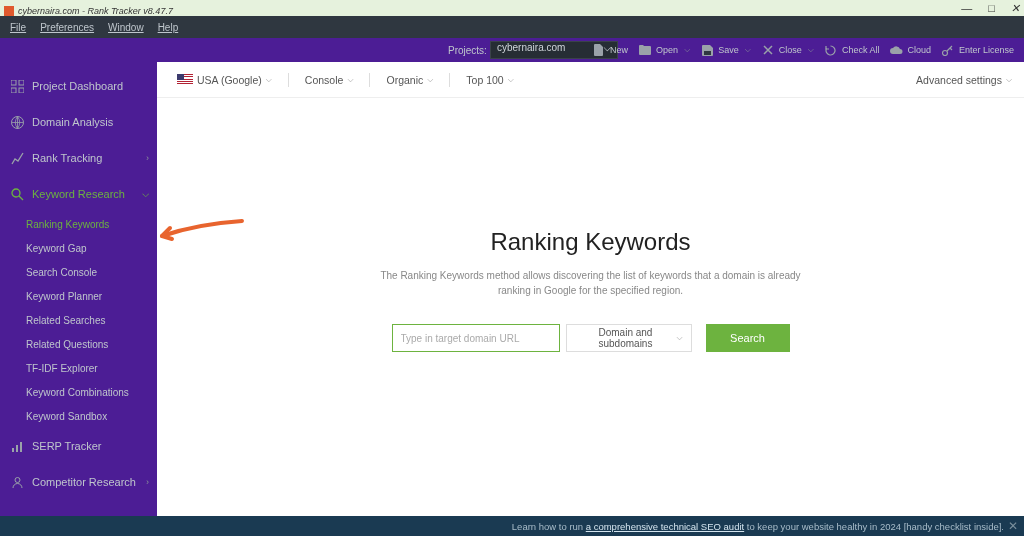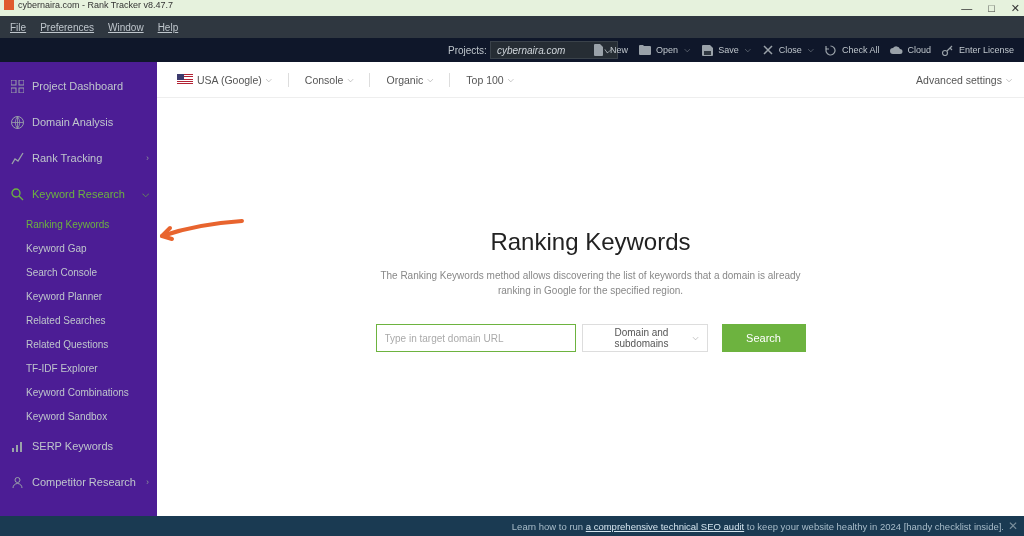--- a/index.html
+++ b/index.html
@@ -4,7 +4,7 @@
 <style>
   * { margin: 0; padding: 0; box-sizing: border-box; font-family: -apple-system, BlinkMacSystemFont, "Segoe UI", Arial, sans-serif; }
   body { width: 1024px; height: 536px; overflow: hidden; background: #2f3740; }
-  .titlebar { height: 16px; background: #e6f2dd; display: flex; align-items: flex-start; padding: 0 4px; position: relative; }
+  .titlebar { height: 16px; background: #e6f2dd; display: flex; align-items: flex-end; padding: 0 4px; position: relative; font-style: italic; }
   .titlebar .icon { width: 10px; height: 10px; background: #e05a2e; margin-right: 4px; display:inline-block;}
   .titlebar-text { font-size: 9px; color: #333; }
   .titlebar-controls { position: absolute; right: 4px; top: 0; display: flex; gap: 16px; align-items:center; height:16px;}

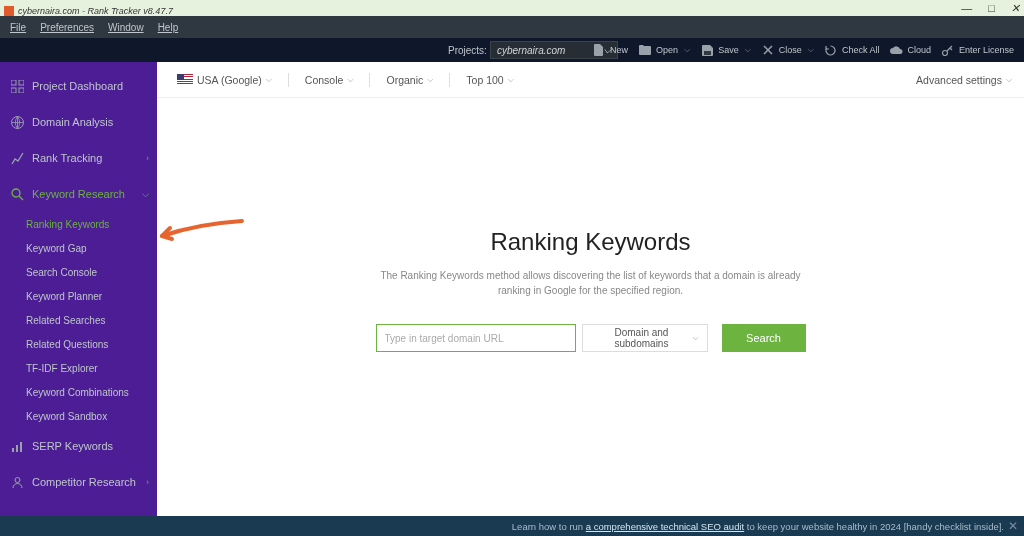--- a/index.html
+++ b/index.html
@@ -11,7 +11,7 @@
   .titlebar-controls span { font-size: 11px; color: #333; cursor: pointer; line-height:16px;}
   .menubar { height: 22px; background: #2f3740; display: flex; align-items: center; padding: 0 10px; gap: 14px; }
   .menubar span { font-size: 10px; color: #bfc6cc; text-decoration: underline; cursor:pointer;}
-  .toolbar { height: 24px; background: #0f172a; display: flex; align-items: center; padding: 0 10px; position: relative; }
+  .toolbar { height: 24px; background: #4c1d95; display: flex; align-items: center; padding: 0 10px; position: relative; }
   .projects-label { position:absolute; left:448px; font-size: 10px; color: #bfc6cc; }
   .project-dd { position:absolute; left:490px; width: 128px; height: 18px; background: #262d34; border:1px solid #3a424a; display:flex; align-items:center; padding:0 6px; justify-content:space-between;font-style:italic;}
   .project-dd span { font-size: 10px; color: #cfd5da; }

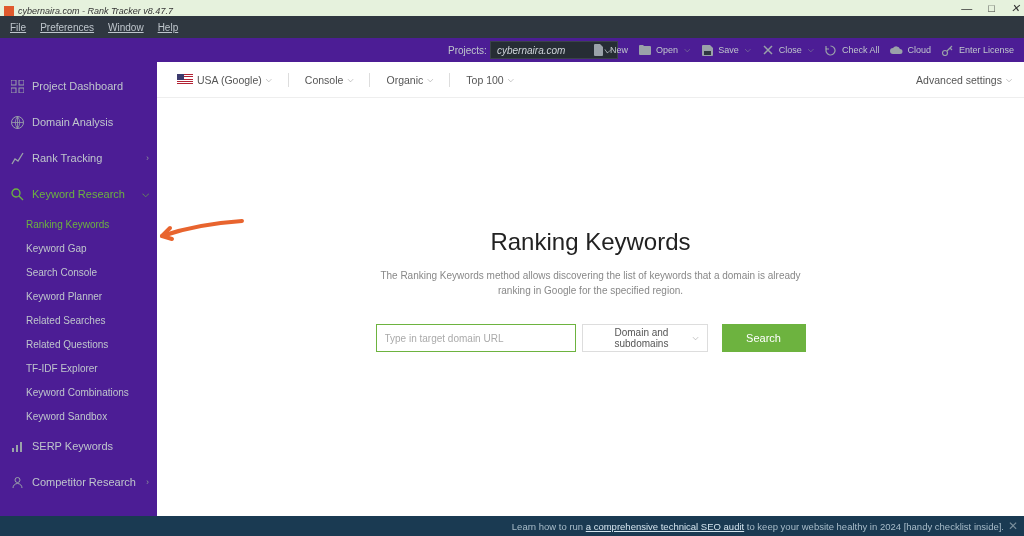--- a/index.html
+++ b/index.html
@@ -13,7 +13,7 @@
   .menubar span { font-size: 10px; color: #bfc6cc; text-decoration: underline; cursor:pointer;}
   .toolbar { height: 24px; background: #4c1d95; display: flex; align-items: center; padding: 0 10px; position: relative; }
   .projects-label { position:absolute; left:448px; font-size: 10px; color: #bfc6cc; }
-  .project-dd { position:absolute; left:490px; width: 128px; height: 18px; background: #262d34; border:1px solid #3a424a; display:flex; align-items:center; padding:0 6px; justify-content:space-between;font-style:italic;}
+  .project-dd { position:absolute; left:490px; width: 128px; height: 18px; background: #262d34; border:1px solid #3a424a; display:flex; align-items:flex-start; padding:0 6px; justify-content:space-between;}
   .project-dd span { font-size: 10px; color: #cfd5da; }
   .toolbar-actions { position:absolute; right: 10px; display:flex; align-items:center; gap: 10px; }
   .toolbar-actions .act { display:flex; align-items:center; gap:4px; font-size:9px; color:#bfc6cc; cursor:pointer;}

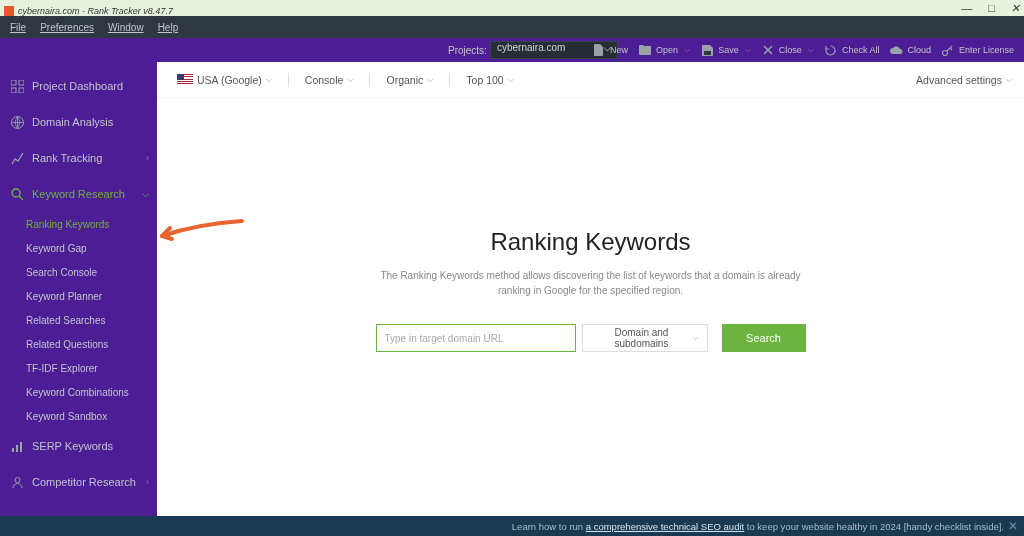--- a/index.html
+++ b/index.html
@@ -37,7 +37,7 @@
   .hero h1 { font-size: 24px; color:#222; font-weight:500; margin-bottom: 12px;}
   .hero p { font-size: 10px; color:#888; line-height:1.5; max-width:440px; margin:0 auto 26px;}
   .searchrow { display:flex; justify-content:center; gap:6px; align-items:center;}
-  .url-input { width: 200px; height: 28px; border:1px solid #6db33f; font-size:10px; padding:4px 8px; color:#333; outline:none;}
+  .url-input { width: 168px; height: 28px; border:1px solid #6db33f; font-size:10px; padding:4px 8px; color:#333; outline:none;}
   .url-input::placeholder{color:#aaa;}
   .scope-dd { width: 126px; height:28px; border:1px solid #ddd; font-size:10px; display:flex; align-items:center; justify-content:space-between; padding:0 8px; color:#555; cursor:pointer;}
   .search-btn { width:84px; height:28px; background:#6db33f; color:#fff; border:none; font-size:11px; cursor:pointer;margin-left:8px;}

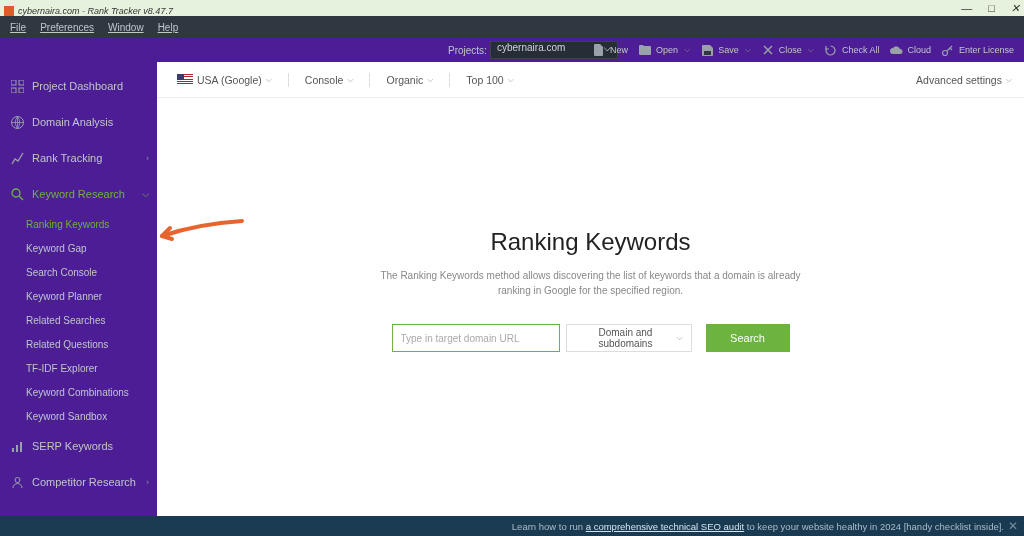--- a/index.html
+++ b/index.html
@@ -217,7 +217,7 @@
             <rect x="9" y="2" width="2" height="10" fill="#9aa2a9"></rect>
           </svg>
         </span>
-      <span>SERP Keywords</span>
+      <span>SERP Tracker</span>
     </div>
     <div class="side-item">
       <span class="ico">

